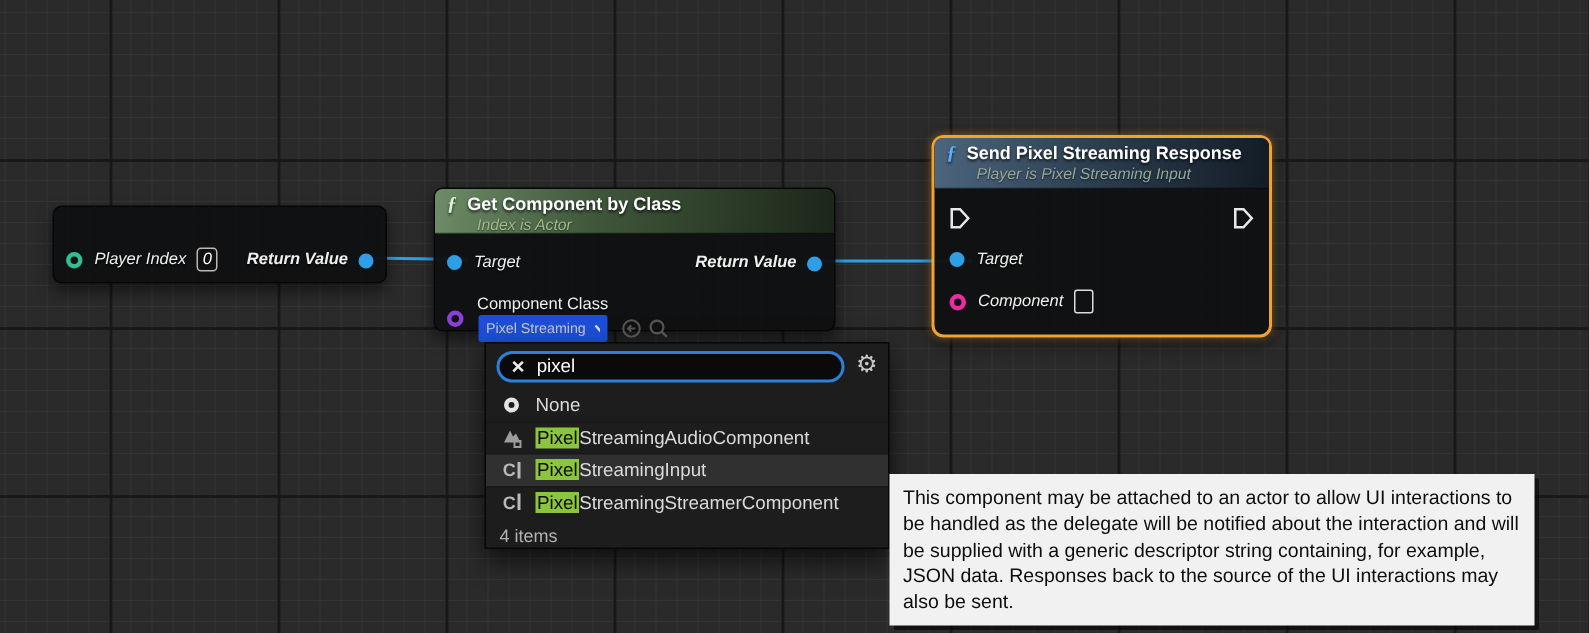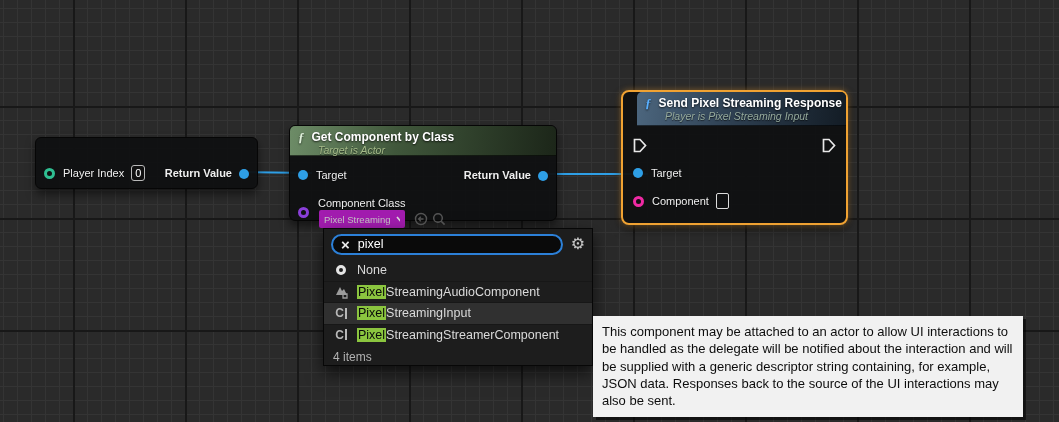--- a/index.html
+++ b/index.html
@@ -88,7 +88,7 @@
 
   .node-spsr { left:621px; top:90px; width:227px; height:135px;
                border:2px solid #f0a232; border-radius:8px;
-               box-shadow:0 0 6px rgba(240,162,50,.45), 0 5px 10px rgba(0,0,0,.5);padding-left:14px; }
+               box-shadow:0 0 6px rgba(240,162,50,.45), 0 5px 10px rgba(0,0,0,.5); }
   .node-spsr .node-header { height:34px; border-radius:5px 5px 0 0; }
   .exec-pin { position:absolute; top:46px; }
   .row-spsr-target { left:10px; top:73px; height:16px; }

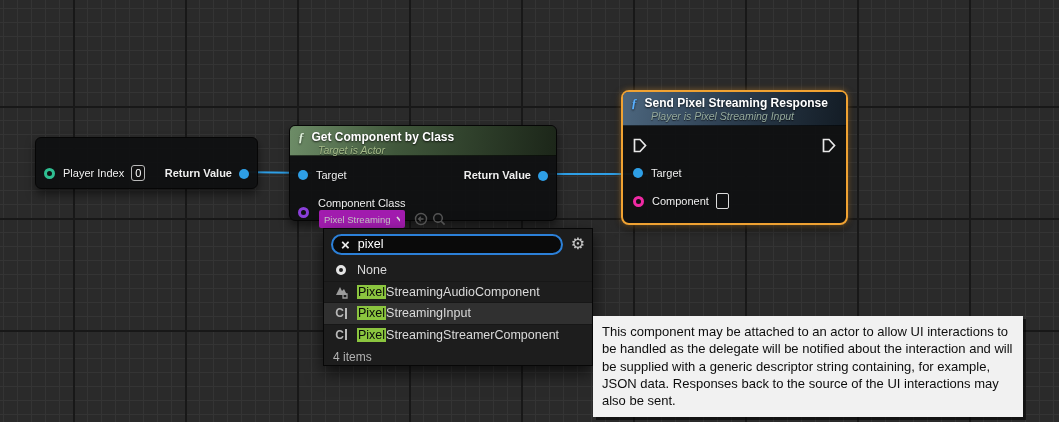--- a/index.html
+++ b/index.html
@@ -150,7 +150,7 @@
   <div class="node node-gcc">
     <div class="node-header hdr-green">
       <span class="fn-glyph fn-green">ƒ</span><span class="node-title">Get Component by Class</span>
-      <div class="node-subtitle">Target is Actor</div>
+      <div class="node-subtitle">Index is Actor</div>
     </div>
     <div class="pin-row row-gcc-io">
       <span class="pin-dot pin-filled-blue"></span>

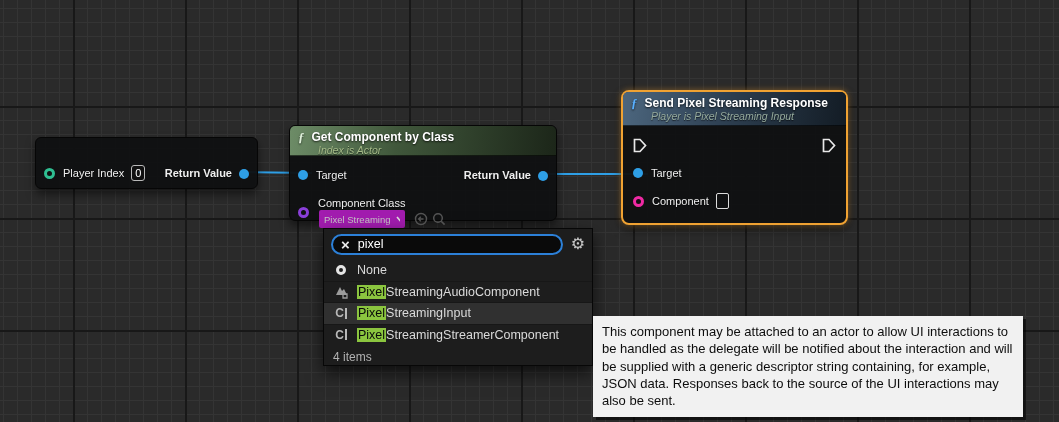--- a/index.html
+++ b/index.html
@@ -43,7 +43,7 @@
                    margin-left:20px; margin-top:-1px; text-shadow:0 1px 1px rgba(0,0,0,.6);}
   .subtitle-gray { color:#94a99c; }
 
-  .pin-row { position:absolute; display:flex; align-items:center; }
+  .pin-row { position:absolute; display:flex; align-items:center;font-style:italic; }
   .pin-label { font-size:11px; color:#efefef; text-shadow:0 1px 1px rgba(0,0,0,.6); }
 
   .pin-dot { width:10px; height:10px; border-radius:50%; flex:0 0 auto; }

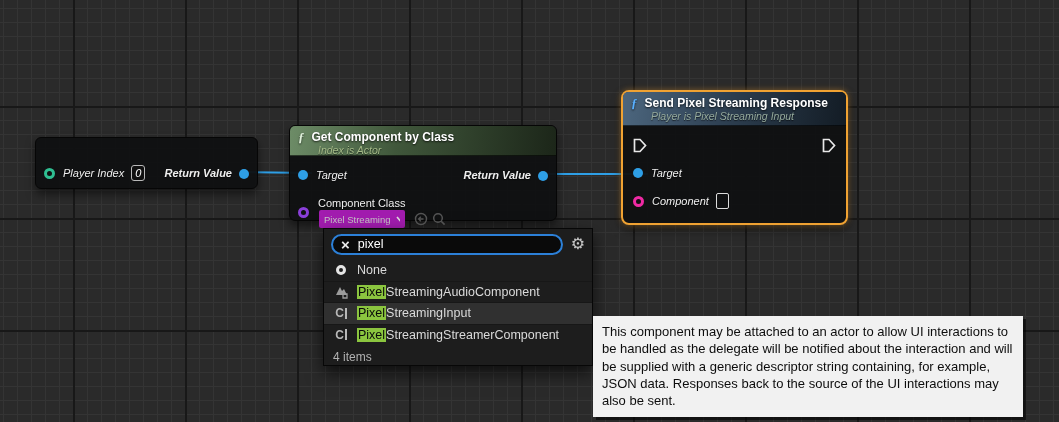--- a/index.html
+++ b/index.html
@@ -75,7 +75,7 @@
   .gcc-class-pin { position:absolute; left:8px; top:81px; }
   .combo {
     position:absolute; left:29px; top:84px; width:86px; height:18px;
-    background:#a21caf; border-radius:2px; display:flex; align-items:center;
+    background:#1d4ed8; border-radius:2px; display:flex; align-items:center;
     padding:0 5px; gap:5px; cursor:pointer;
   }
   .combo-text { font-size:9.5px; color:#c6c6c6; flex:1; white-space:nowrap; }

